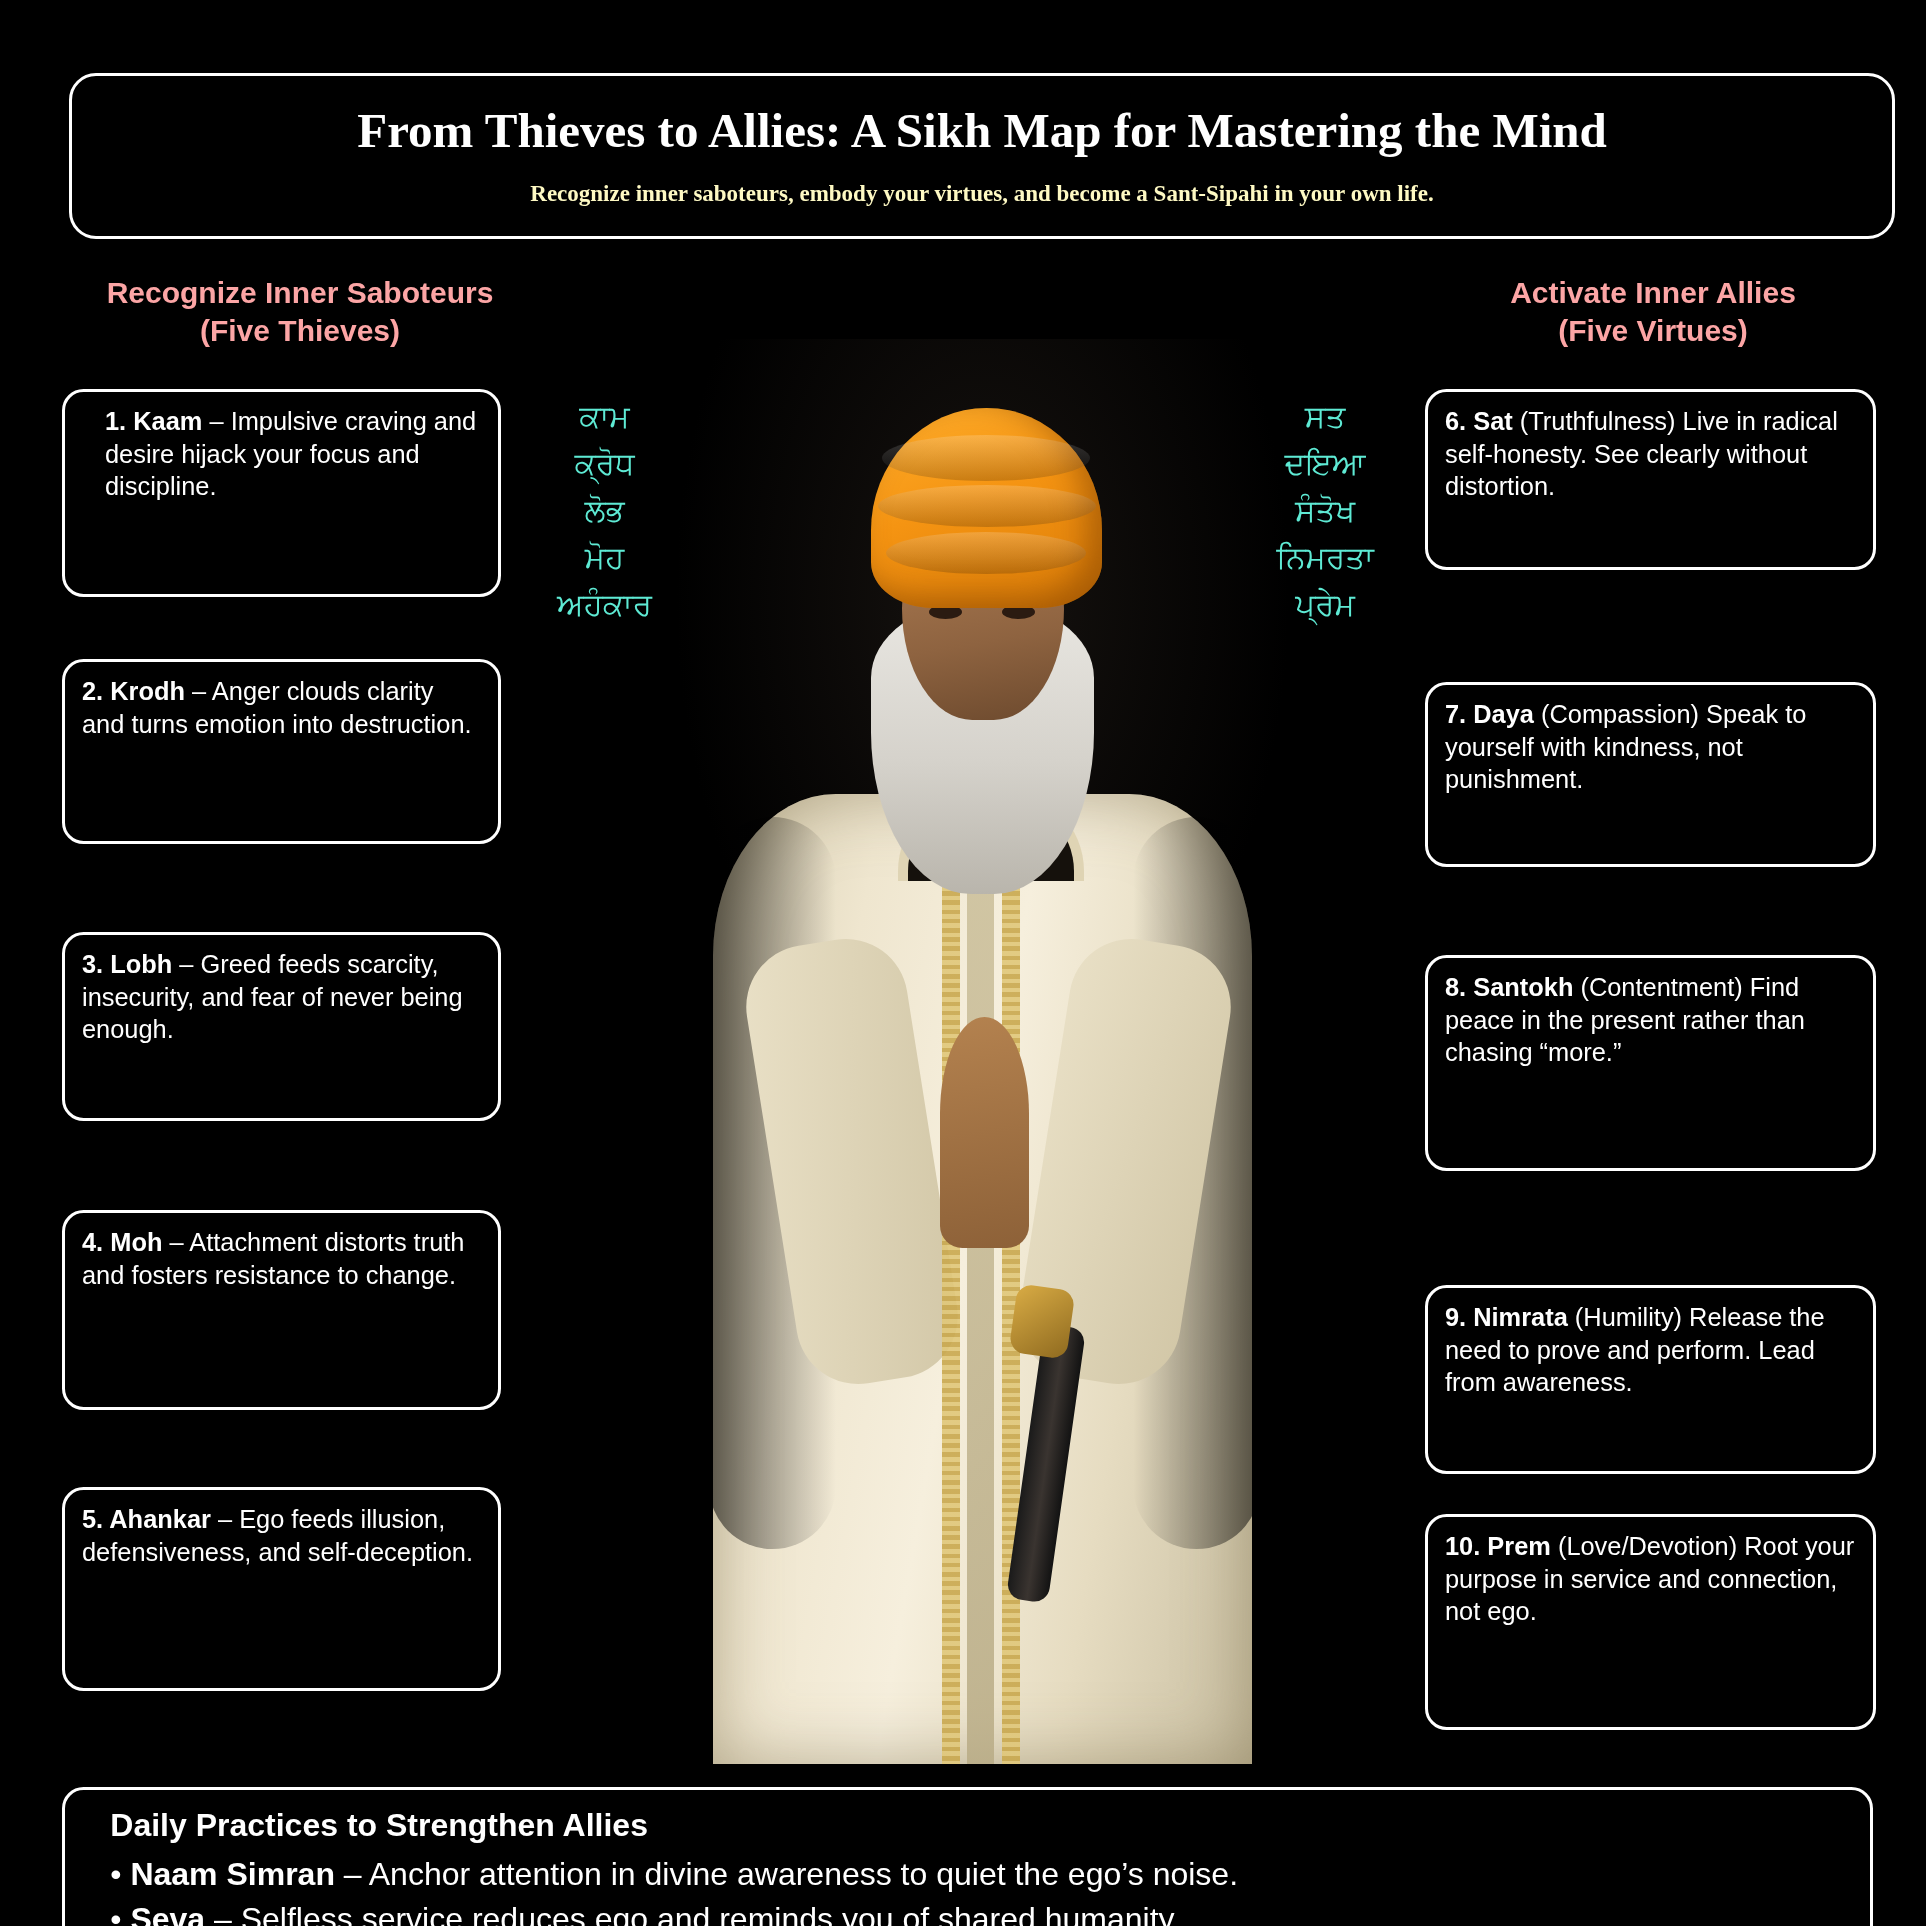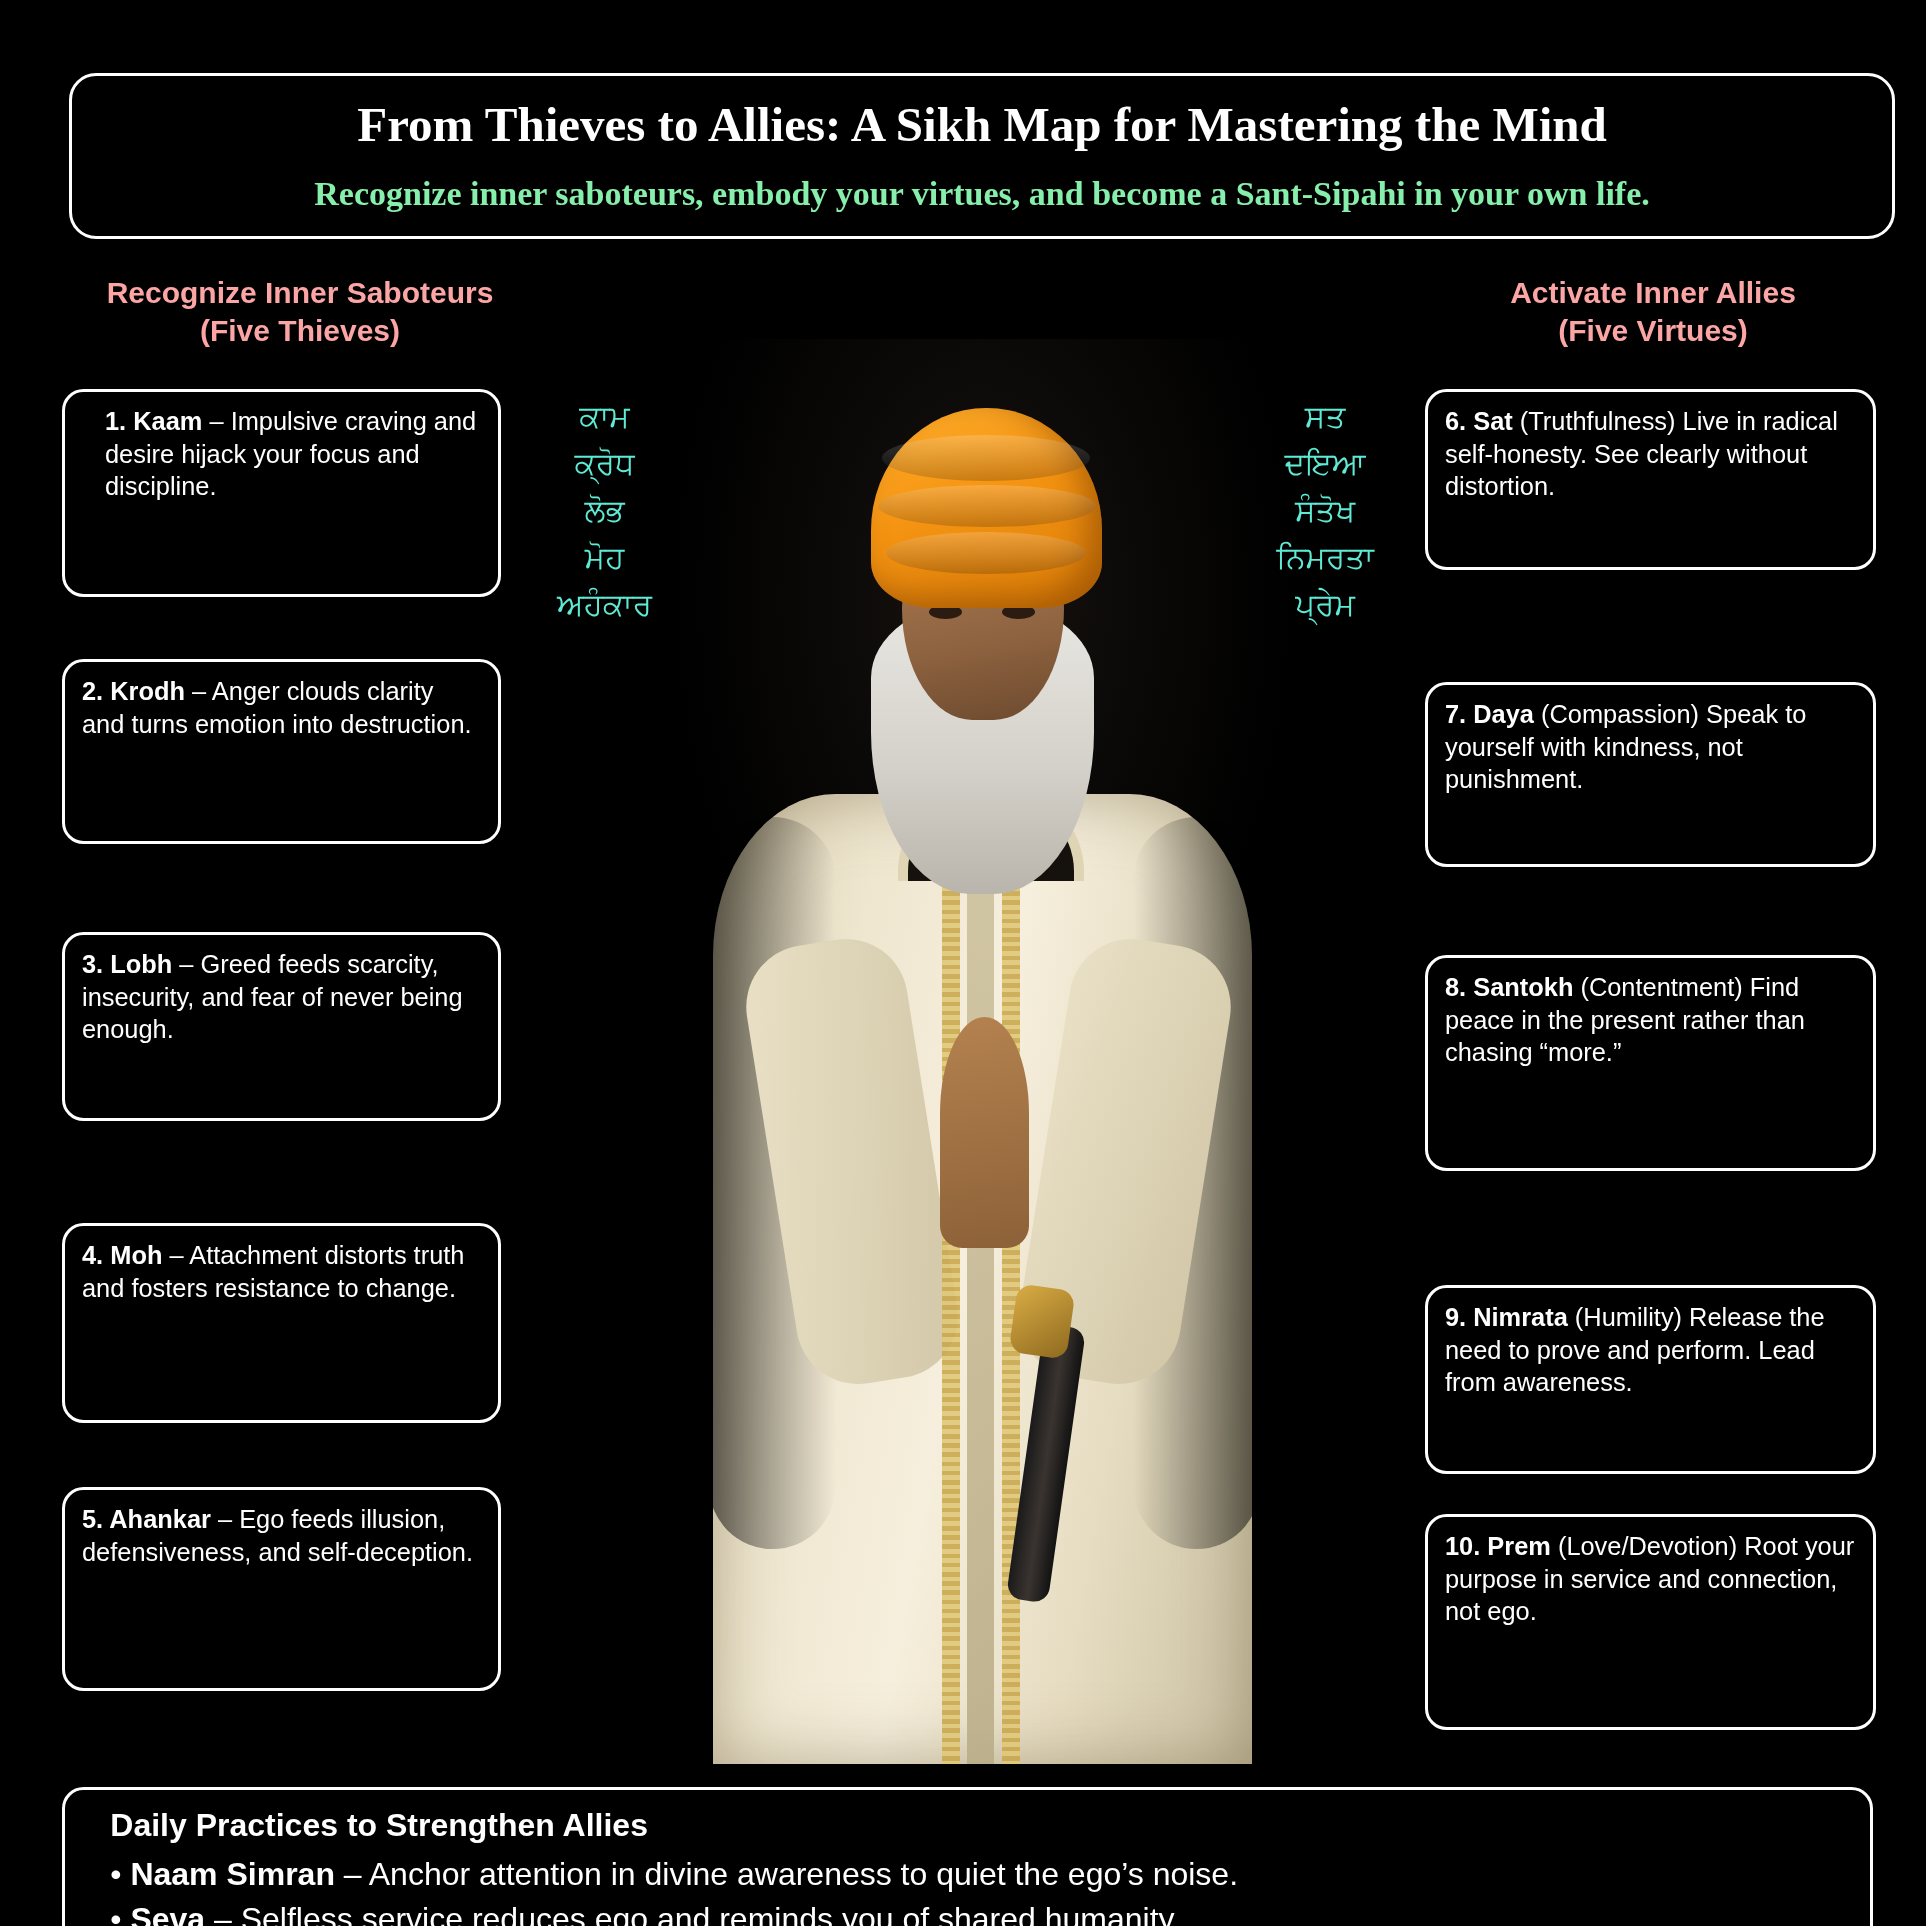--- a/index.html
+++ b/index.html
@@ -50,9 +50,9 @@
   .header-sub {
     font-family: "Liberation Serif", serif;
     font-weight: bold;
-    font-size: 34px;
+    font-size: 23px;
     line-height: 1.2;
-    color: #86efac;
+    color: #fef9c3;
     margin-top: 10px;
   }
 

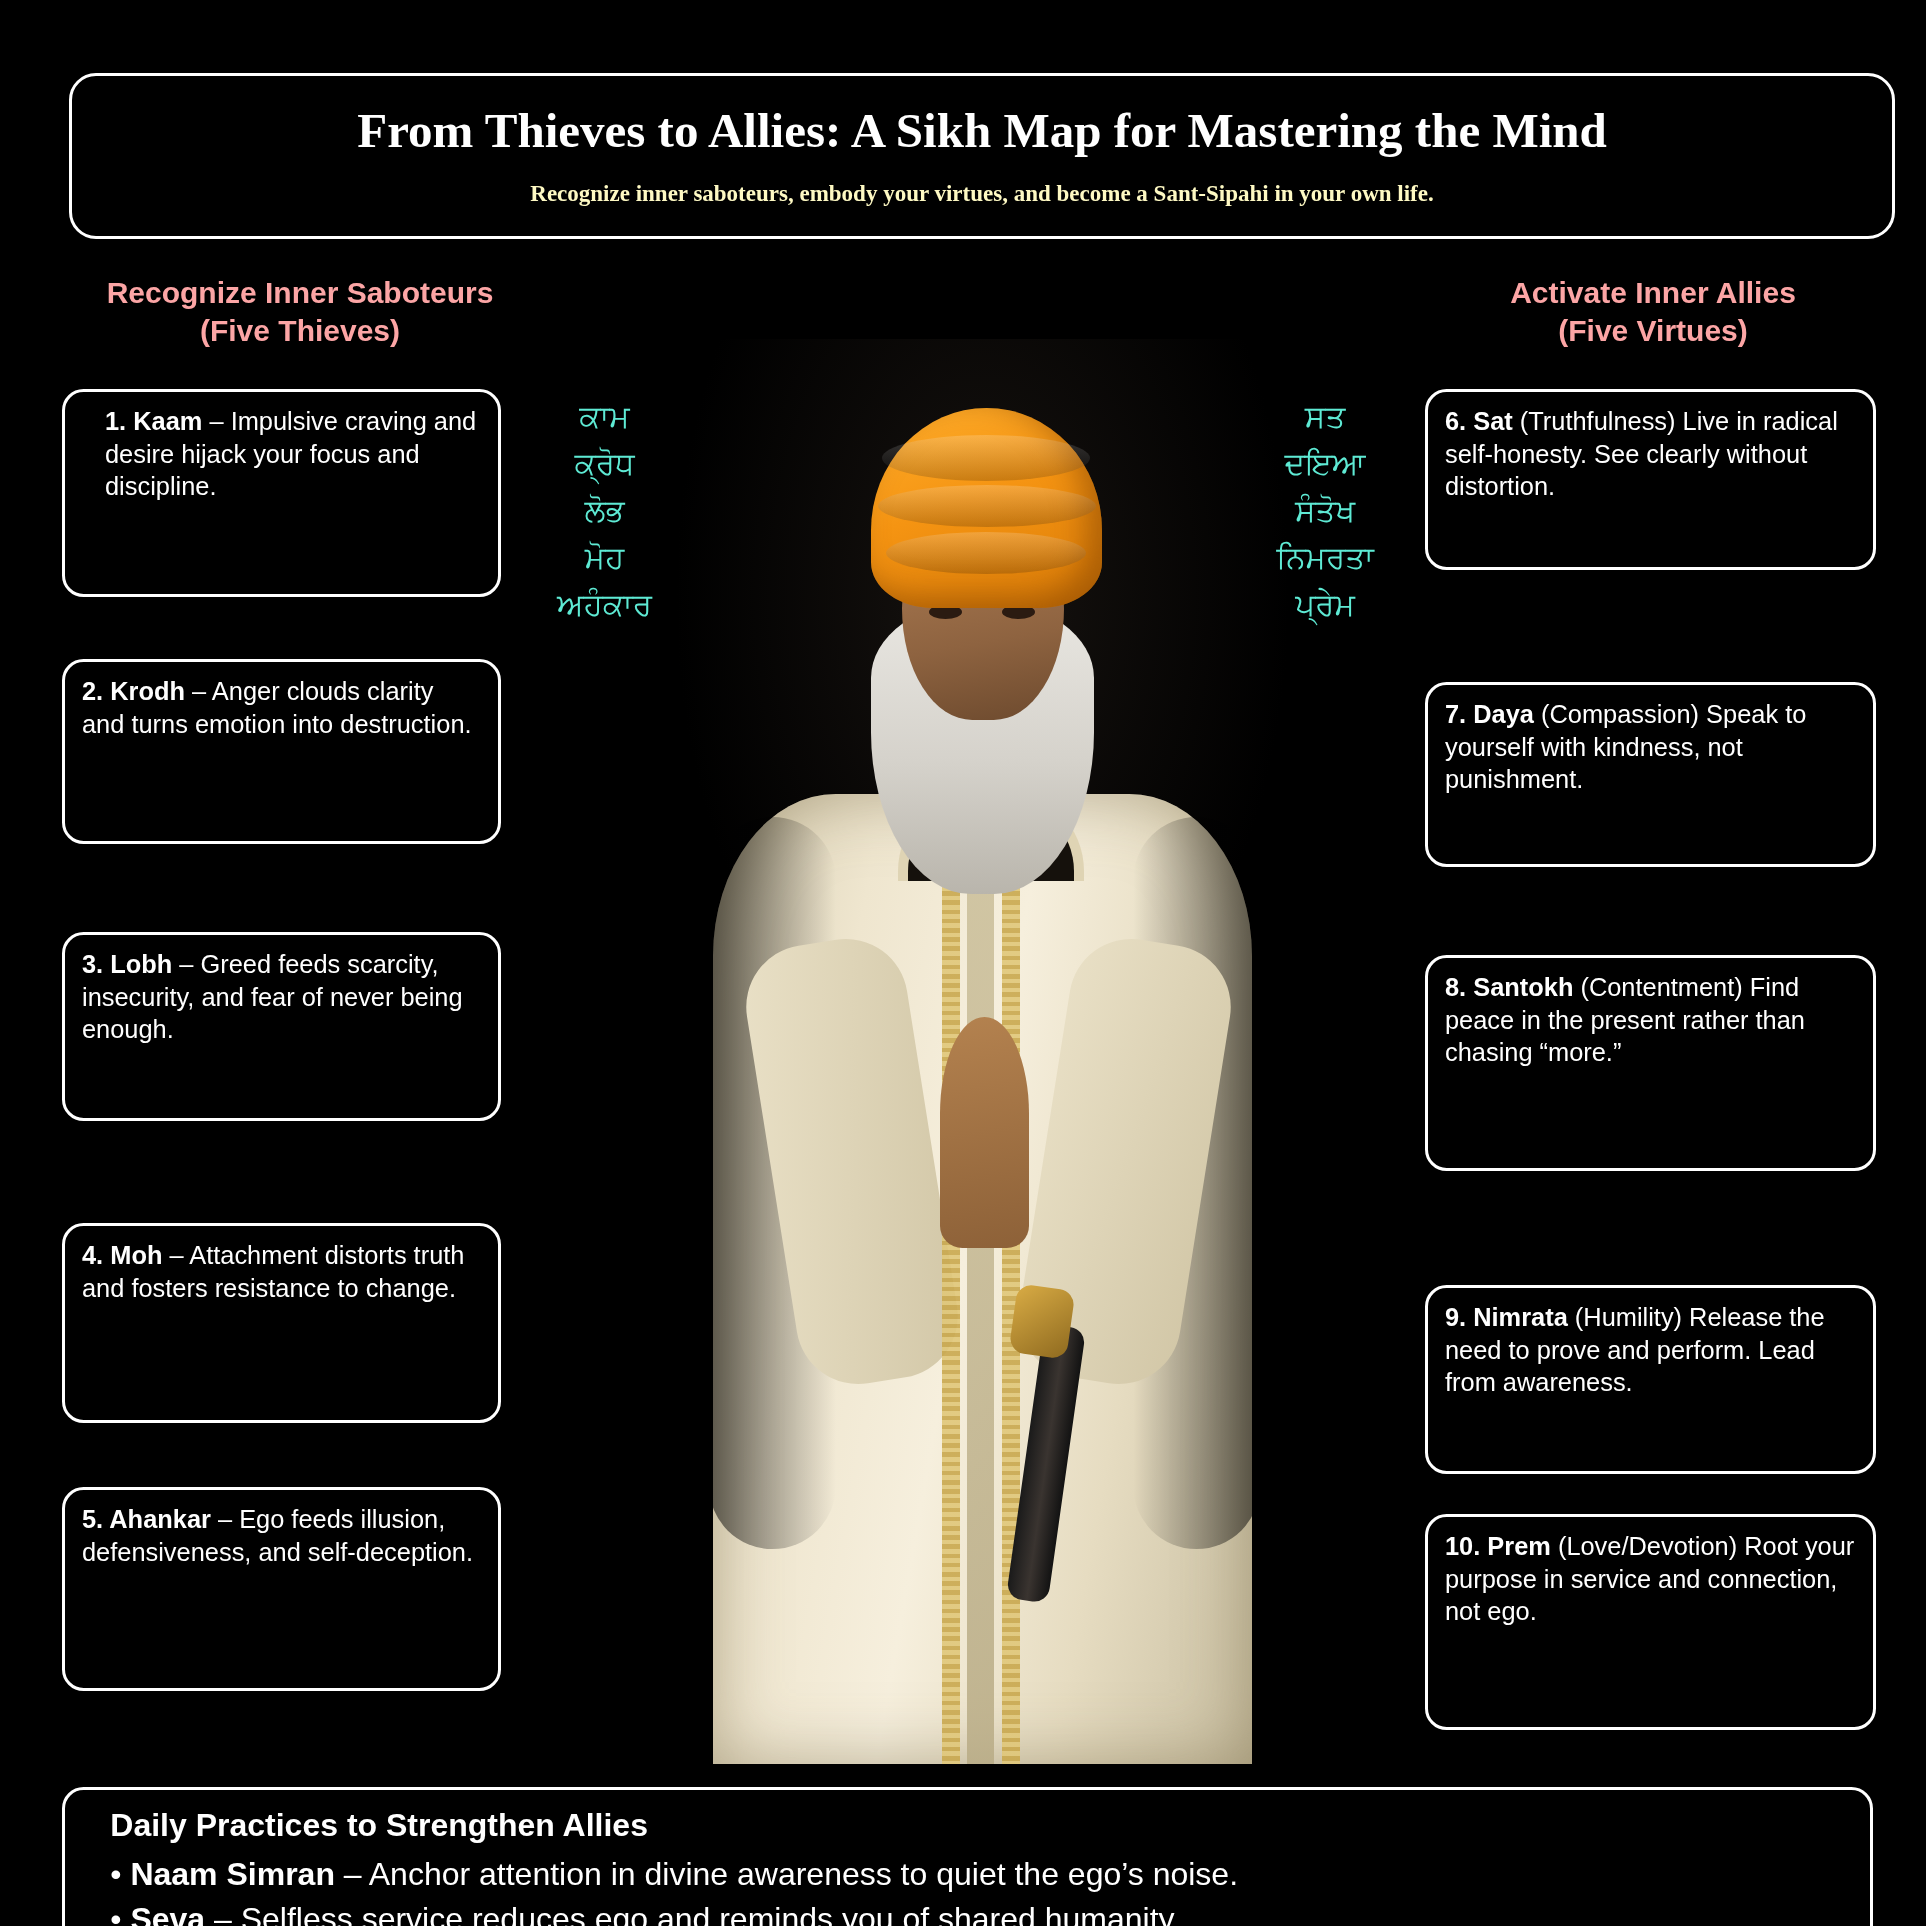--- a/index.html
+++ b/index.html
@@ -350,7 +350,7 @@
   <div class="card left" id="thief-0" style="top:389px;height:208px;padding-left:40px;"><b>1. Kaam</b><span> – </span><span>Impulsive craving and desire hijack your focus and discipline.</span></div>
   <div class="card left" id="thief-1" style="top:659px;height:185px;"><b>2. Krodh</b><span> – </span><span>Anger clouds clarity and turns emotion into destruction.</span></div>
   <div class="card left" id="thief-2" style="top:932px;height:189px;"><b>3. Lobh</b><span> – </span><span>Greed feeds scarcity, insecurity, and fear of never being enough.</span></div>
-  <div class="card left" id="thief-3" style="top:1210px;height:200px;margin-top:13px;"><b>4. Moh</b><span> – </span><span>Attachment distorts truth and fosters resistance to change.</span></div>
+  <div class="card left" id="thief-3" style="top:1210px;height:200px;"><b>4. Moh</b><span> – </span><span>Attachment distorts truth and fosters resistance to change.</span></div>
   <div class="card left" id="thief-4" style="top:1487px;height:204px;"><b>5. Ahankar</b><span> – </span><span>Ego feeds illusion, defensiveness, and self-deception.</span></div>
 
   <div class="card right" id="virtue-0" style="top:389px;height:181px;"><b>6. Sat </b><span>(Truthfulness) </span><span>Live in radical self-honesty. See clearly without distortion.</span></div>

